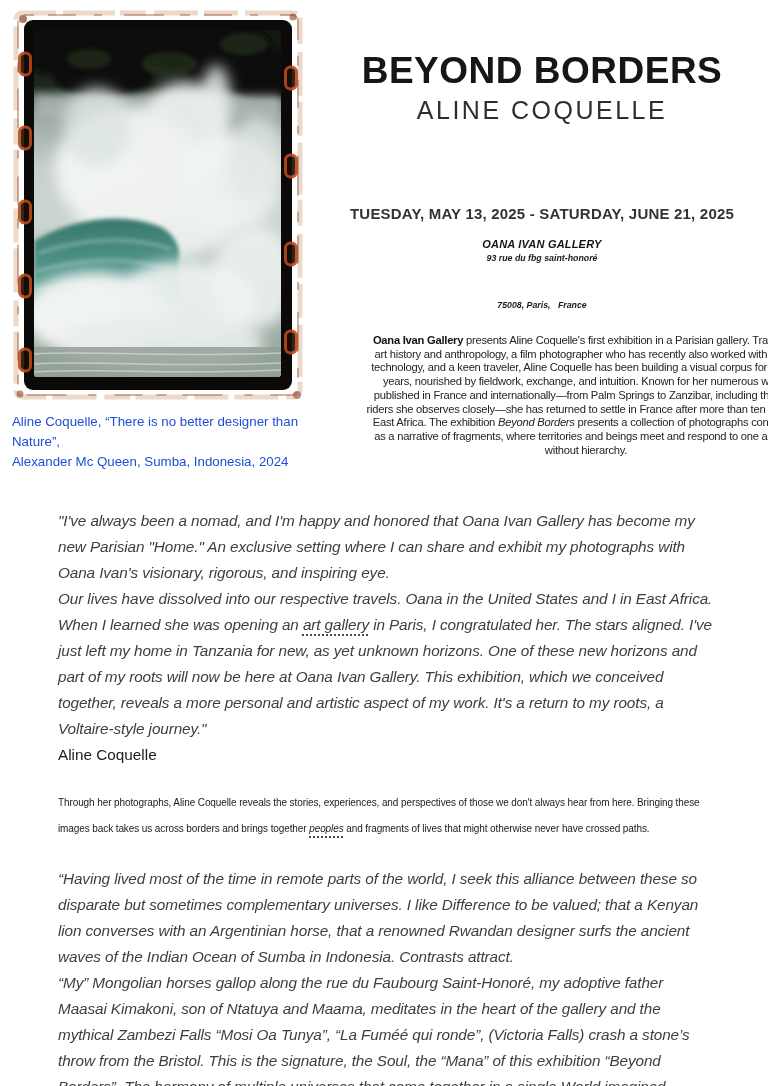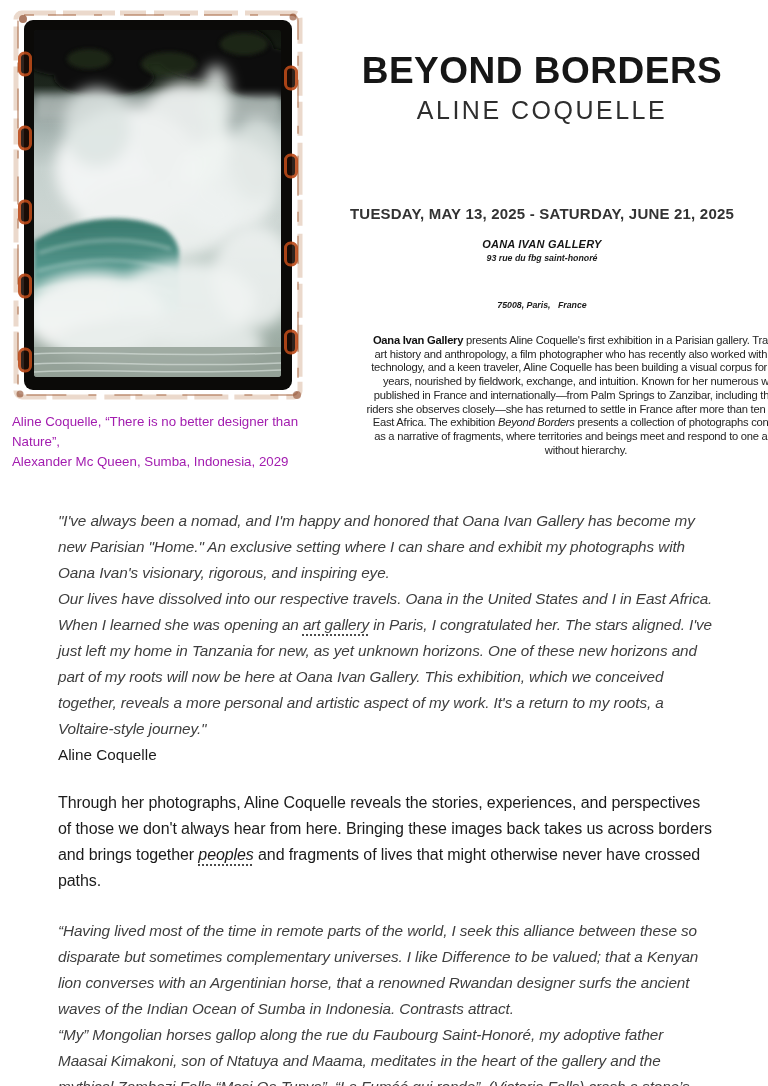--- a/index.html
+++ b/index.html
@@ -10,7 +10,7 @@
   
   .photo-wrap{position:absolute;left:9px;top:9px;width:298px;height:394px;}
   
-  .caption{position:absolute;left:12px;top:412px;width:320px;font-size:13.3px;line-height:20px;color:#a21caf;}
+  .caption{position:absolute;left:12px;top:412px;width:320px;font-size:13.3px;line-height:20px;color:#1d4ed8;}
   
   .title{
     position:absolute;left:322px;top:50px;width:440px;margin:0;text-align:center;

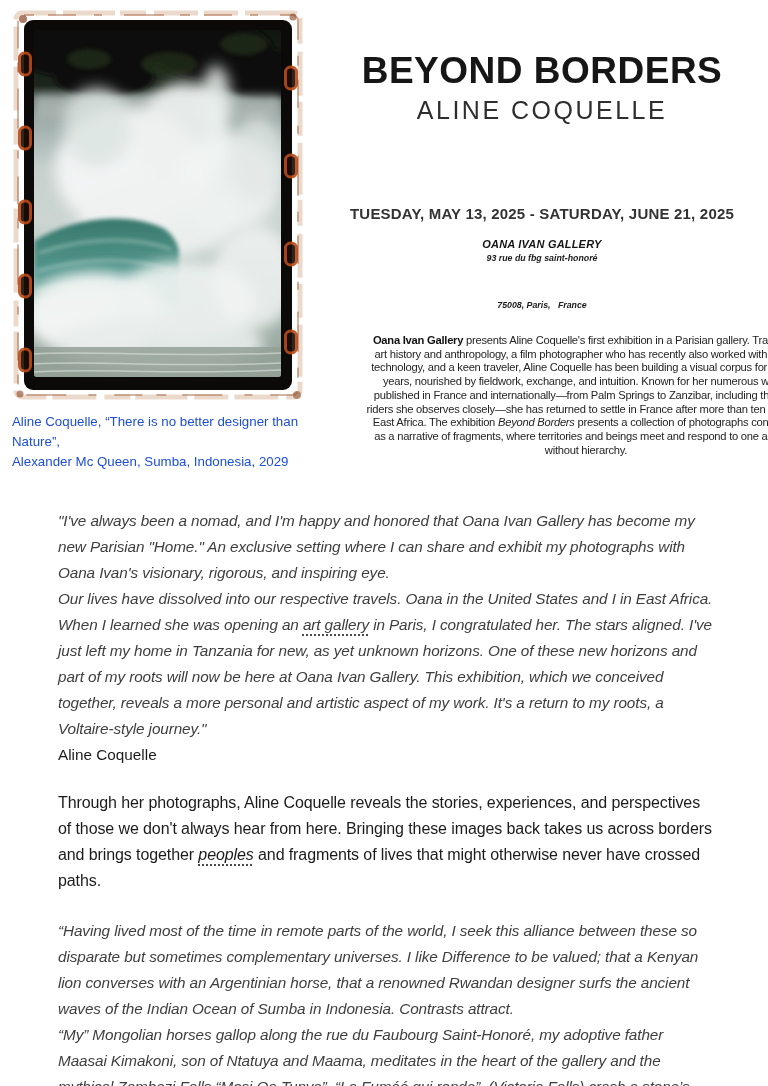--- a/index.html
+++ b/index.html
@@ -163,7 +163,7 @@
 
   <div class="caption">
     <div>Aline Coquelle, “There is no better designer than Nature”,</div>
-    <div>Alexander Mc Queen, Sumba, Indonesia, 2029</div>
+    <div>Alexander Mc Queen, Sumba, Indonesia, 2024</div>
   </div>
 
   <h1 class="title">BEYOND BORDERS</h1>

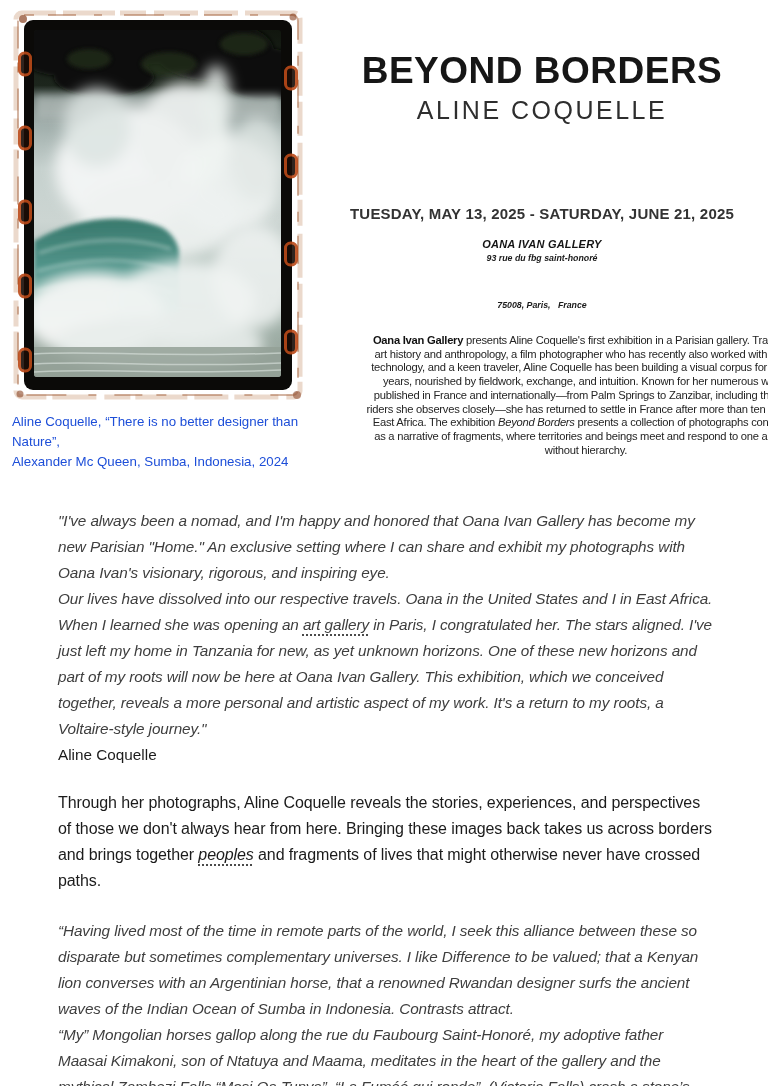--- a/index.html
+++ b/index.html
@@ -38,7 +38,7 @@
   .body-text p{margin:0;}
   .quote{font-style:italic;color:#3e3e3e;font-size:15.3px;line-height:26px;letter-spacing:-0.1px;}
   .sig{font-style:normal;color:#1b1b1b;font-size:15.3px;line-height:26px;}
-  .para{color:#1b1b1b;font-size:16px;line-height:26px;letter-spacing:-0.1px;margin-top:22px !important;}
+  .para{color:#1b1b1b;font-size:10px;line-height:26px;letter-spacing:-0.1px;margin-top:22px !important;}
   .q2{margin-top:24px !important;}
   
   .seg-bold{font-weight:700;color:#111111;}

